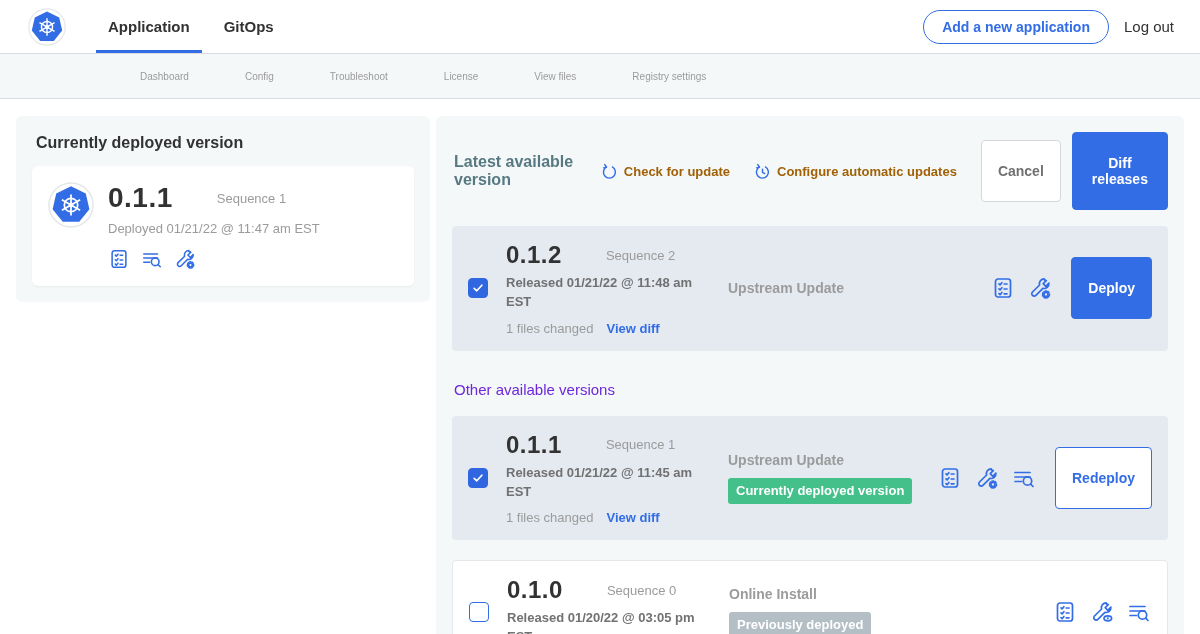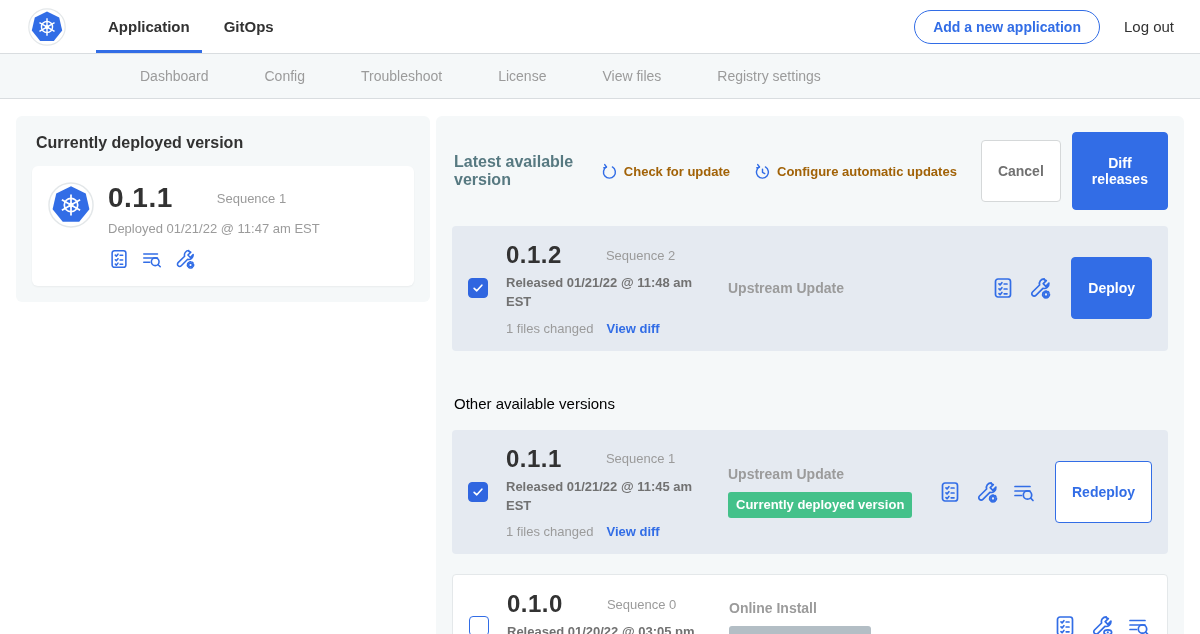--- a/index.html
+++ b/index.html
@@ -18,7 +18,7 @@
   .add-app-btn { border:1.5px solid #326DE6; background:#fff; color:#326DE6;
     font-weight:bold; font-size:14px; border-radius:17px; padding:8px 18px; cursor:pointer;
     font-family:"Liberation Sans", sans-serif; }
-  .logout { margin-left:24px; font-size:15px; color:#323232; cursor:pointer; }
+  .logout { margin-left:15px; font-size:15px; color:#323232; cursor:pointer; }
 
   
   .subnav { height:45px; background:#F5F8F9; border-bottom:1px solid #d9dde0;

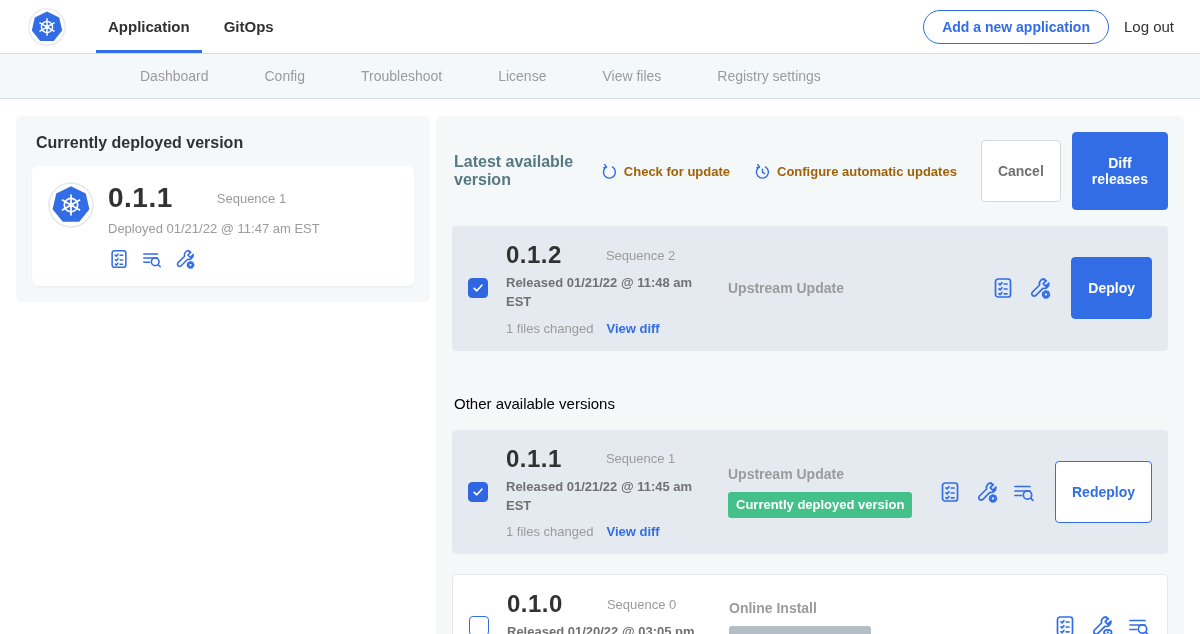--- a/index.html
+++ b/index.html
@@ -24,7 +24,7 @@
   .subnav { height:45px; background:#F5F8F9; border-bottom:1px solid #d9dde0;
     display:flex; align-items:stretch; padding-left:112px; }
   .subnav-item { position:relative; display:flex; align-items:center; padding:0 28px;
-    font-size:14px; color:#9B9B9B; cursor:pointer; }
+    font-size:10px; color:#9B9B9B; cursor:pointer; }
   .subnav-item.active { color:#323232; font-weight:bold; }
   .subnav-item.active::after { content:""; position:absolute; left:22px; right:22px;
     bottom:0; height:3px; background:#326DE6; }

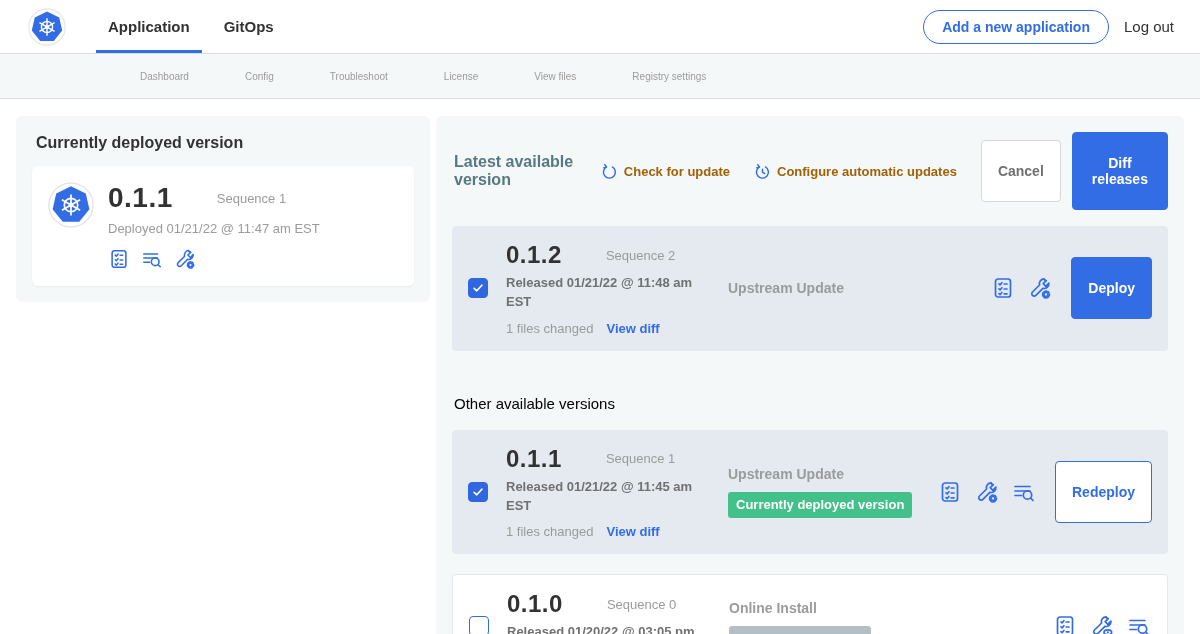--- a/index.html
+++ b/index.html
@@ -77,7 +77,7 @@
   .actions { display:flex; align-items:center; gap:13px; }
   .actions .btn { margin-left:6px; }
 
-  .other-title { font-size:15px; color:#000000; margin:44px 2px 18px; }
+  .other-title { font-size:15px; color:#6d28d9; margin:30px 2px 18px; }
   .row-gap { margin-top:20px; }
 
   .icon { display:inline-block; cursor:pointer; line-height:0; }

